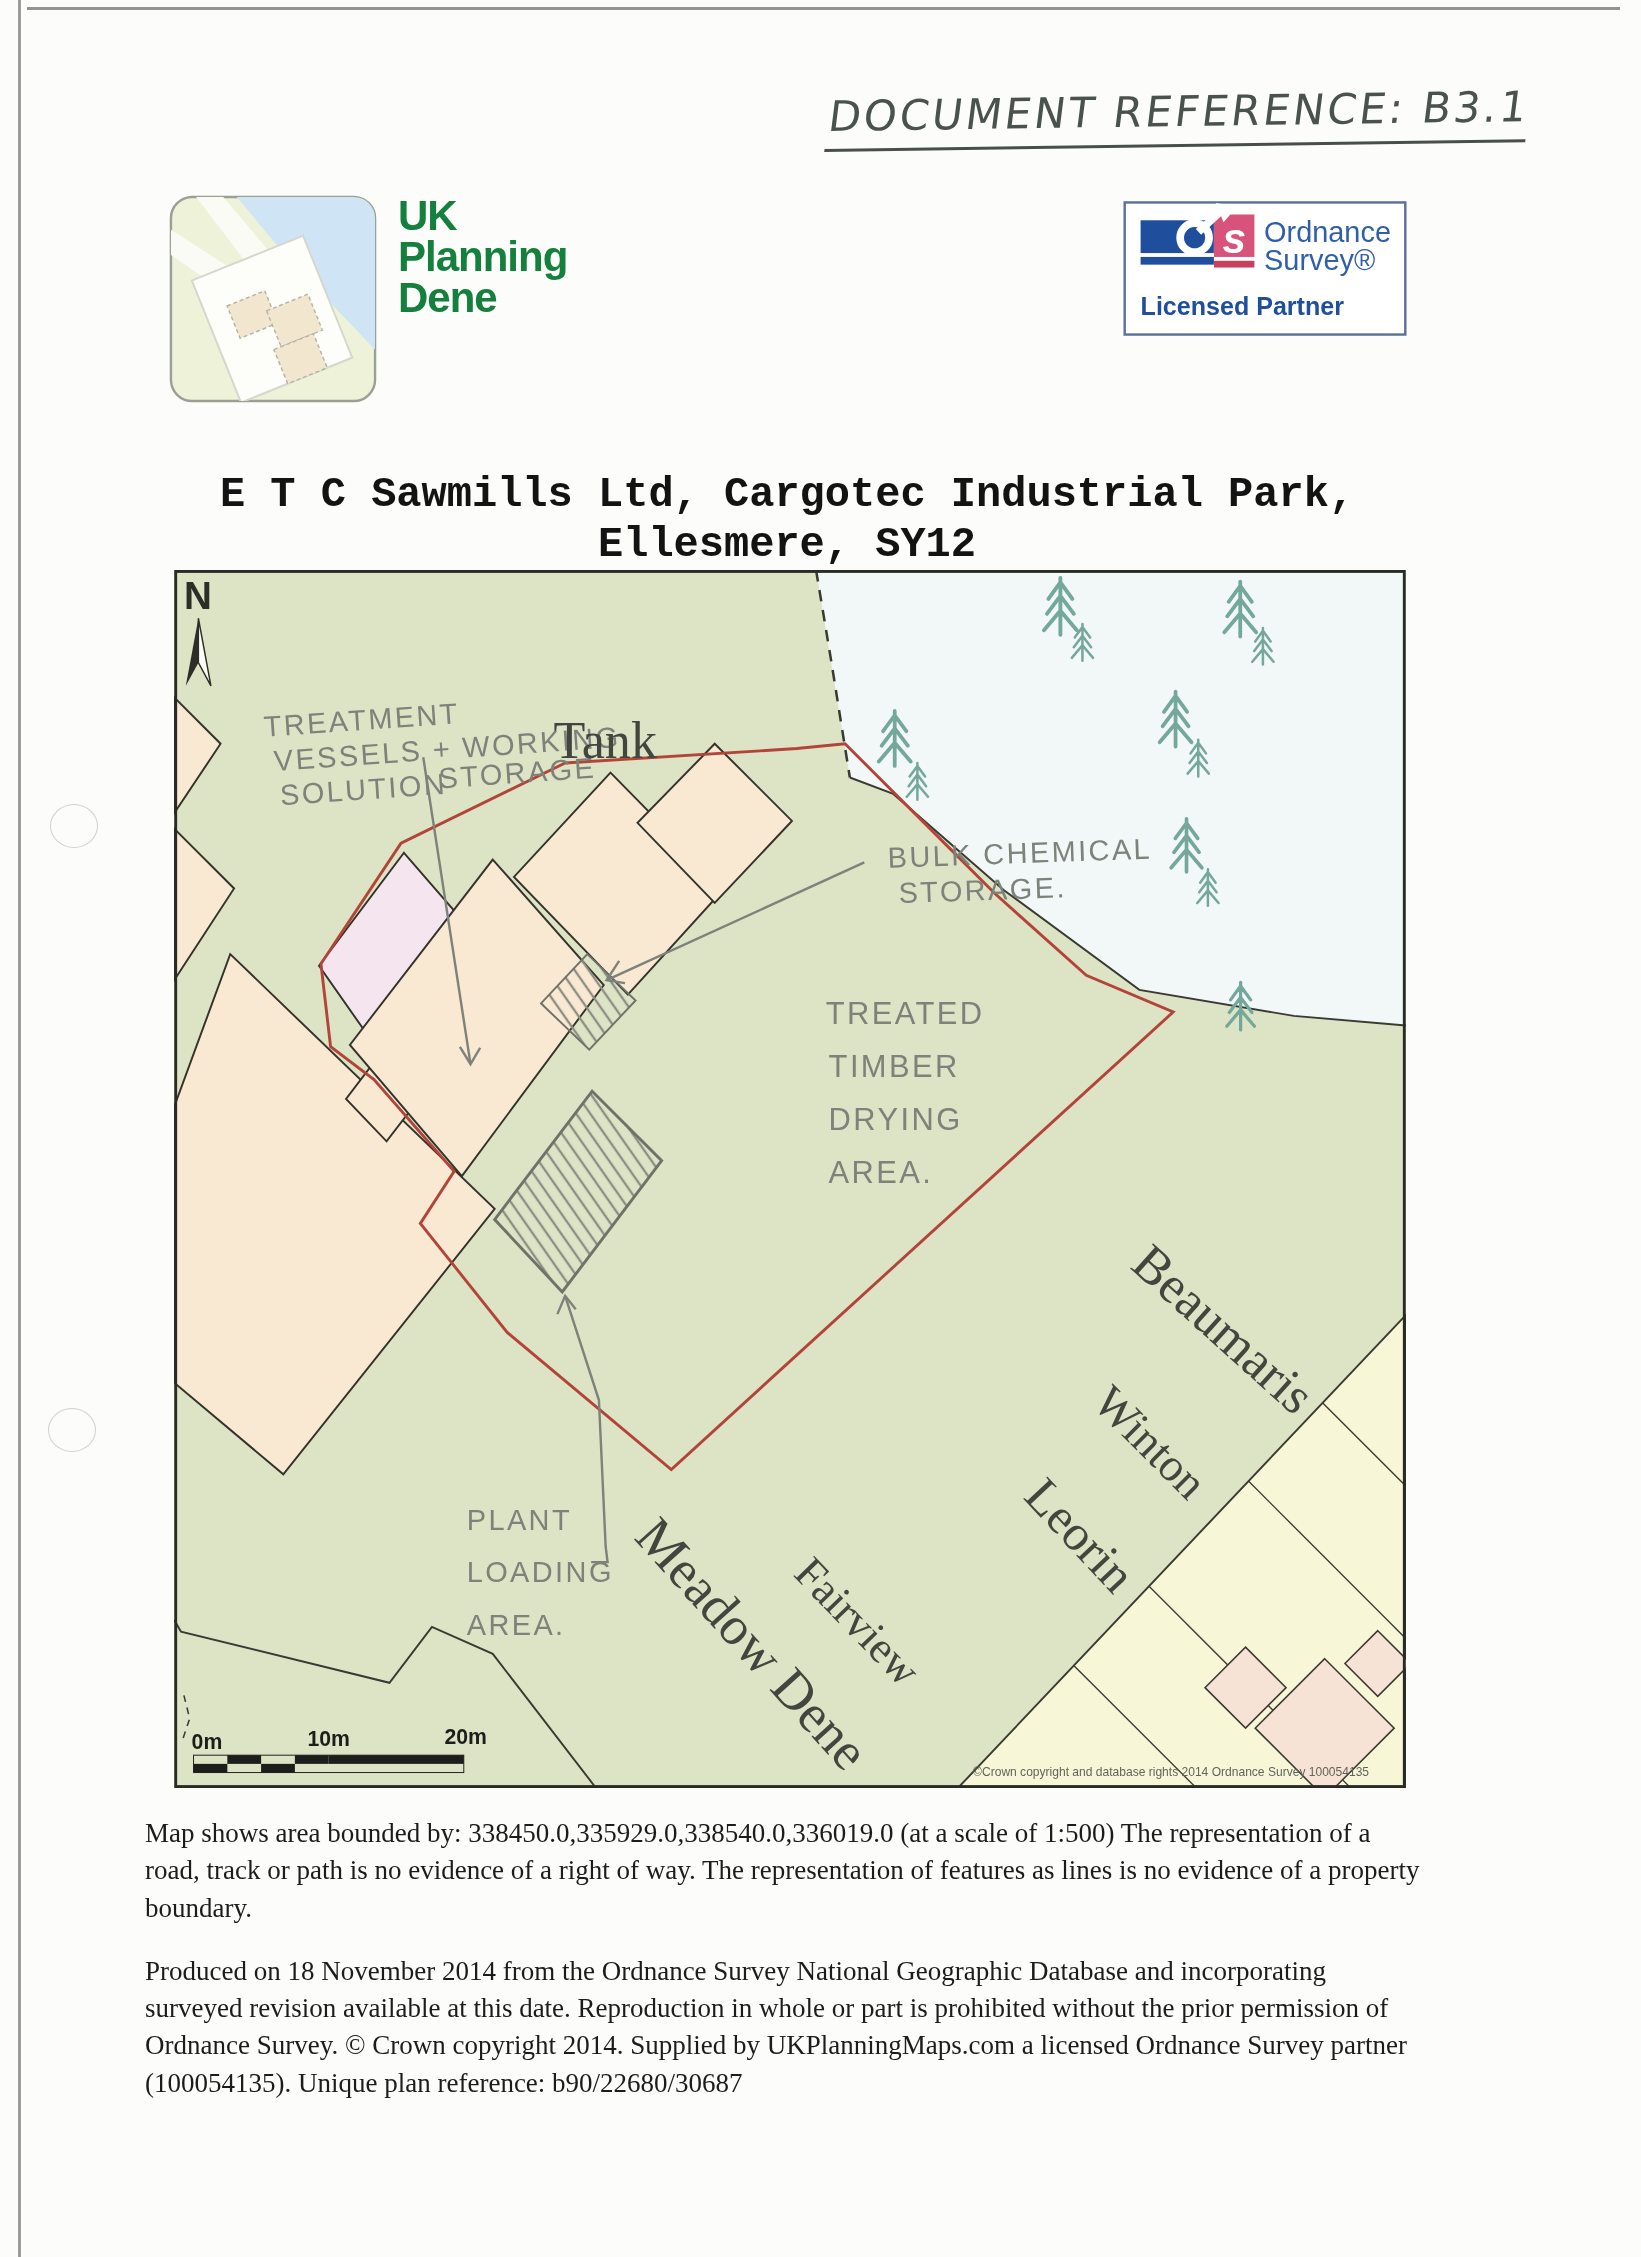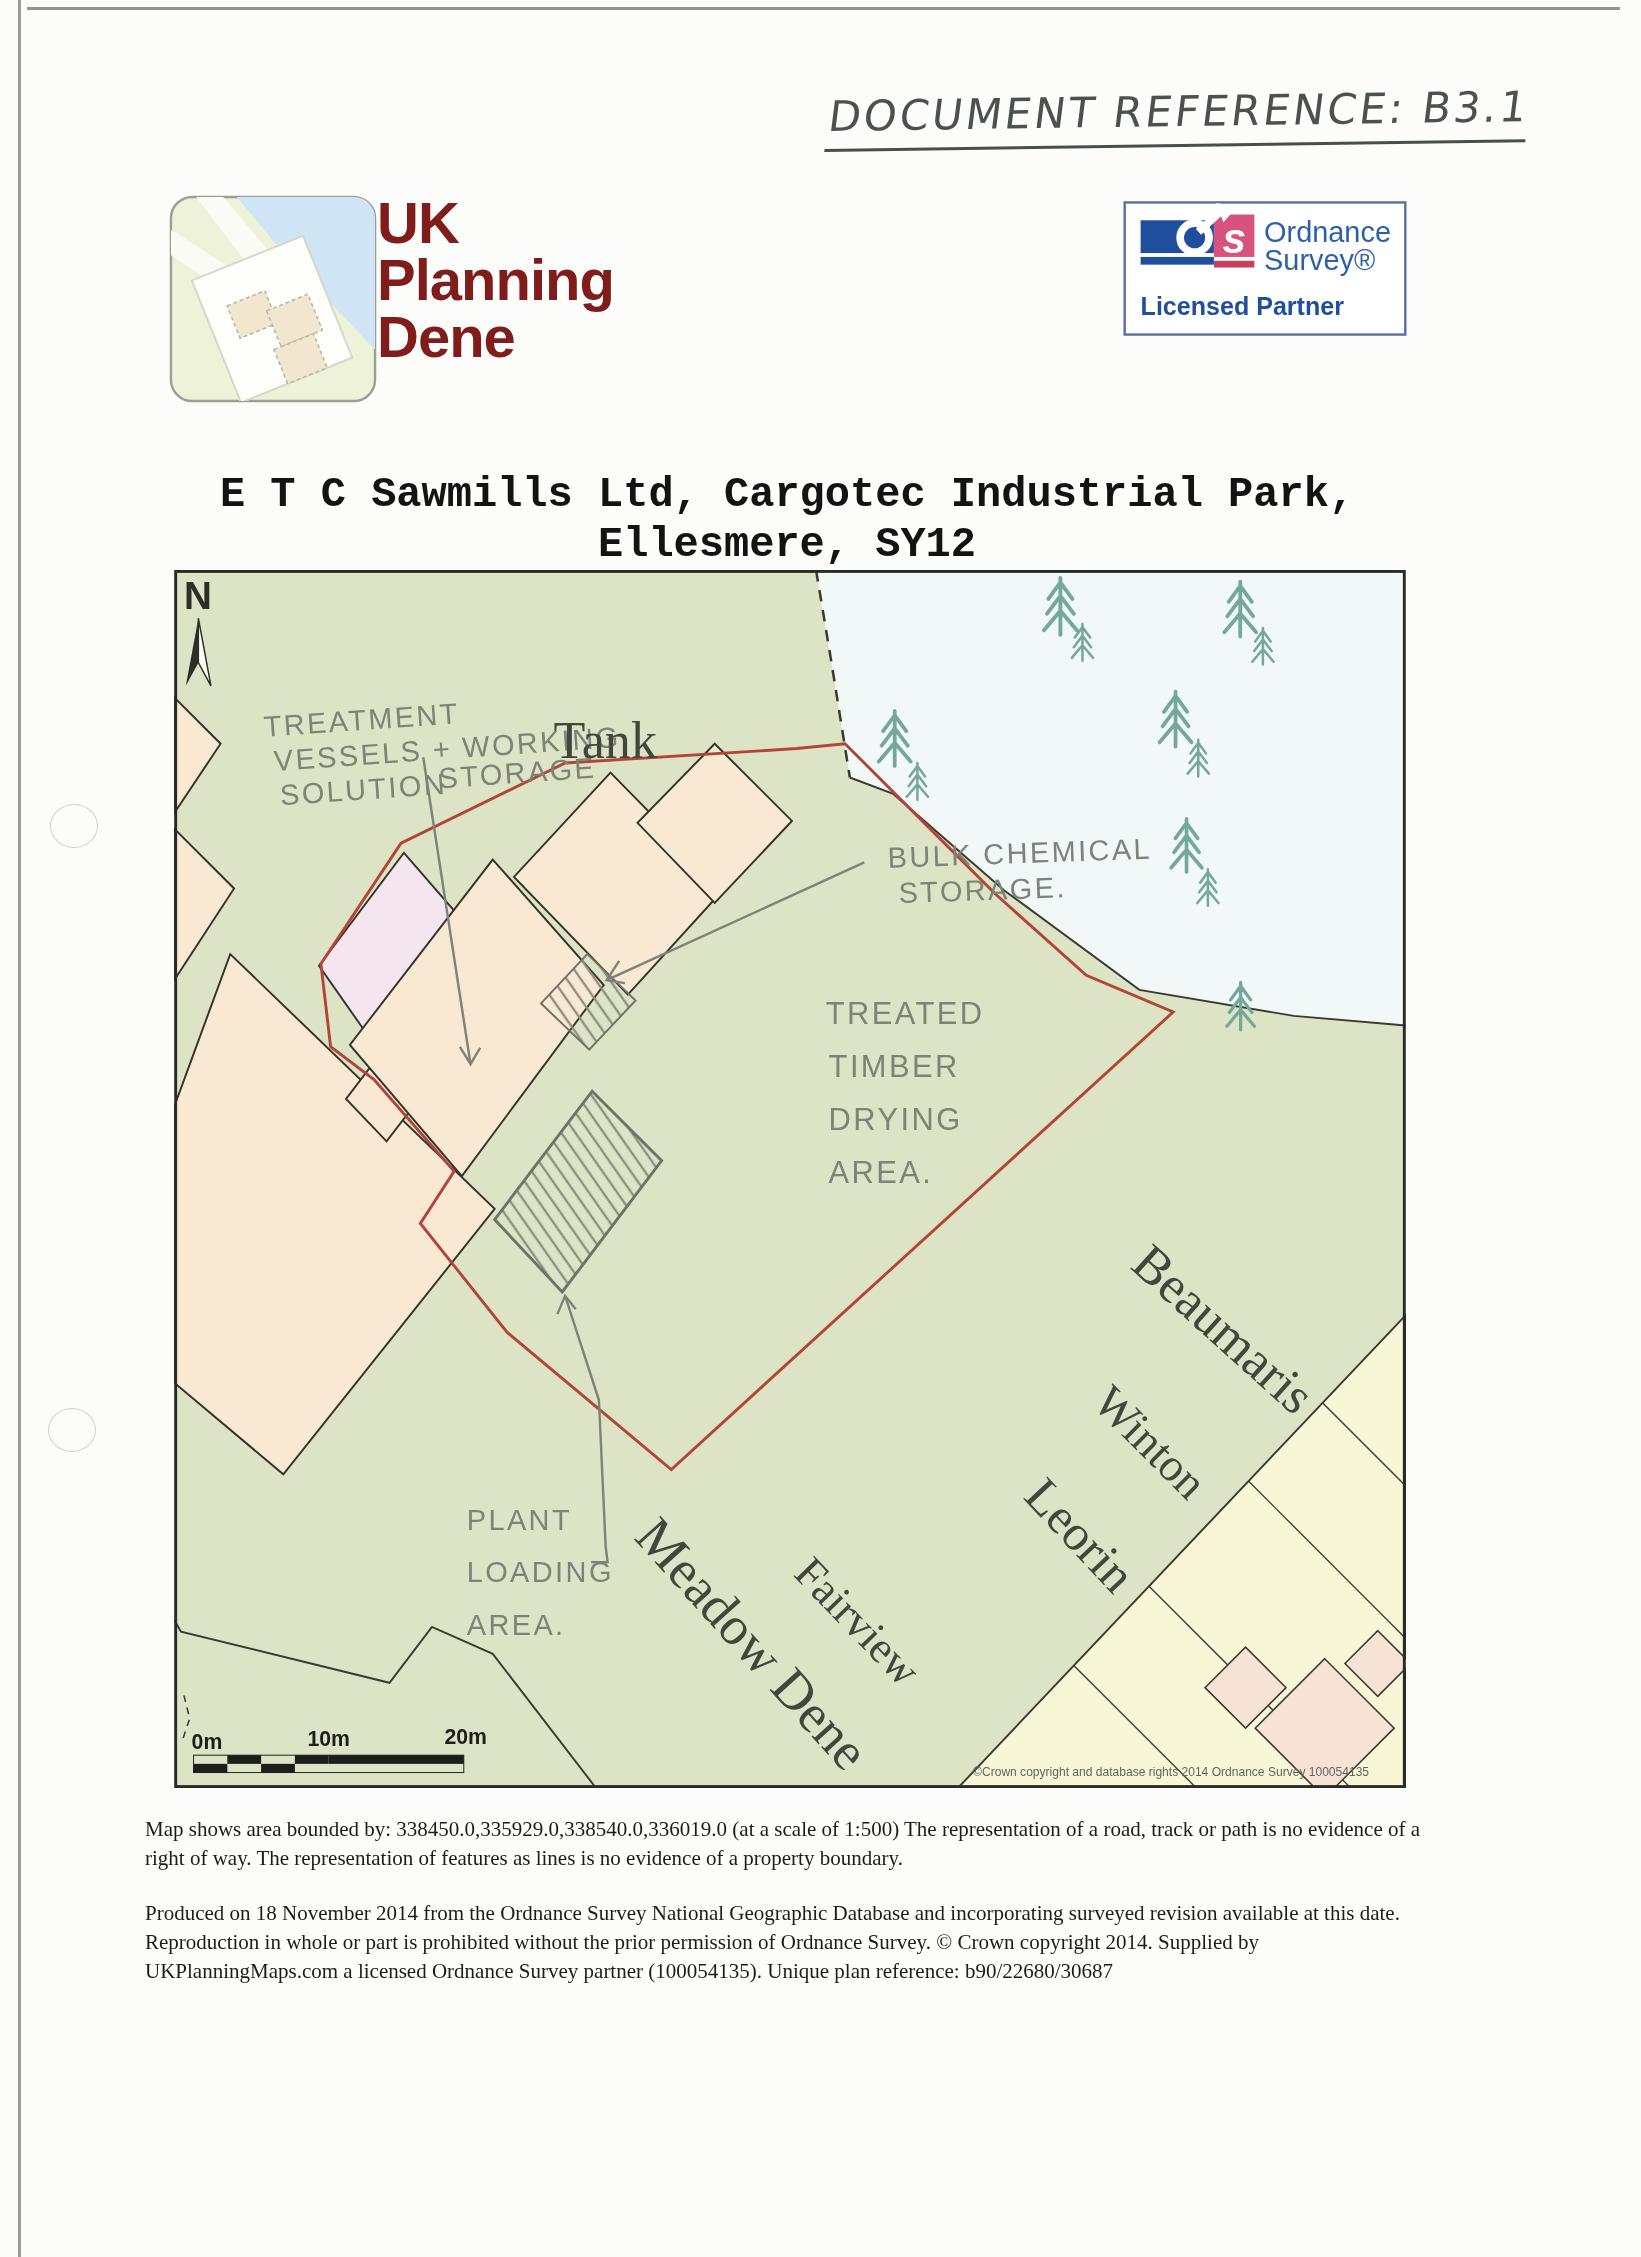--- a/index.html
+++ b/index.html
@@ -15,7 +15,7 @@
           font-family:"DejaVu Sans",sans-serif;white-space:nowrap;}
   
   .logo{position:absolute;left:169px;top:195px;display:flex;align-items:flex-start;}
-  .logo-text{color:#7f1d1d;font-weight:bold;font-size:58px;line-height:.98;
+  .logo-text{margin-left:21px;color:#15803d;font-weight:bold;font-size:42px;line-height:.98;
              font-family:"Liberation Sans",sans-serif;letter-spacing:-1px;}
   
   .osbadge{position:absolute;left:1123px;top:201px;}

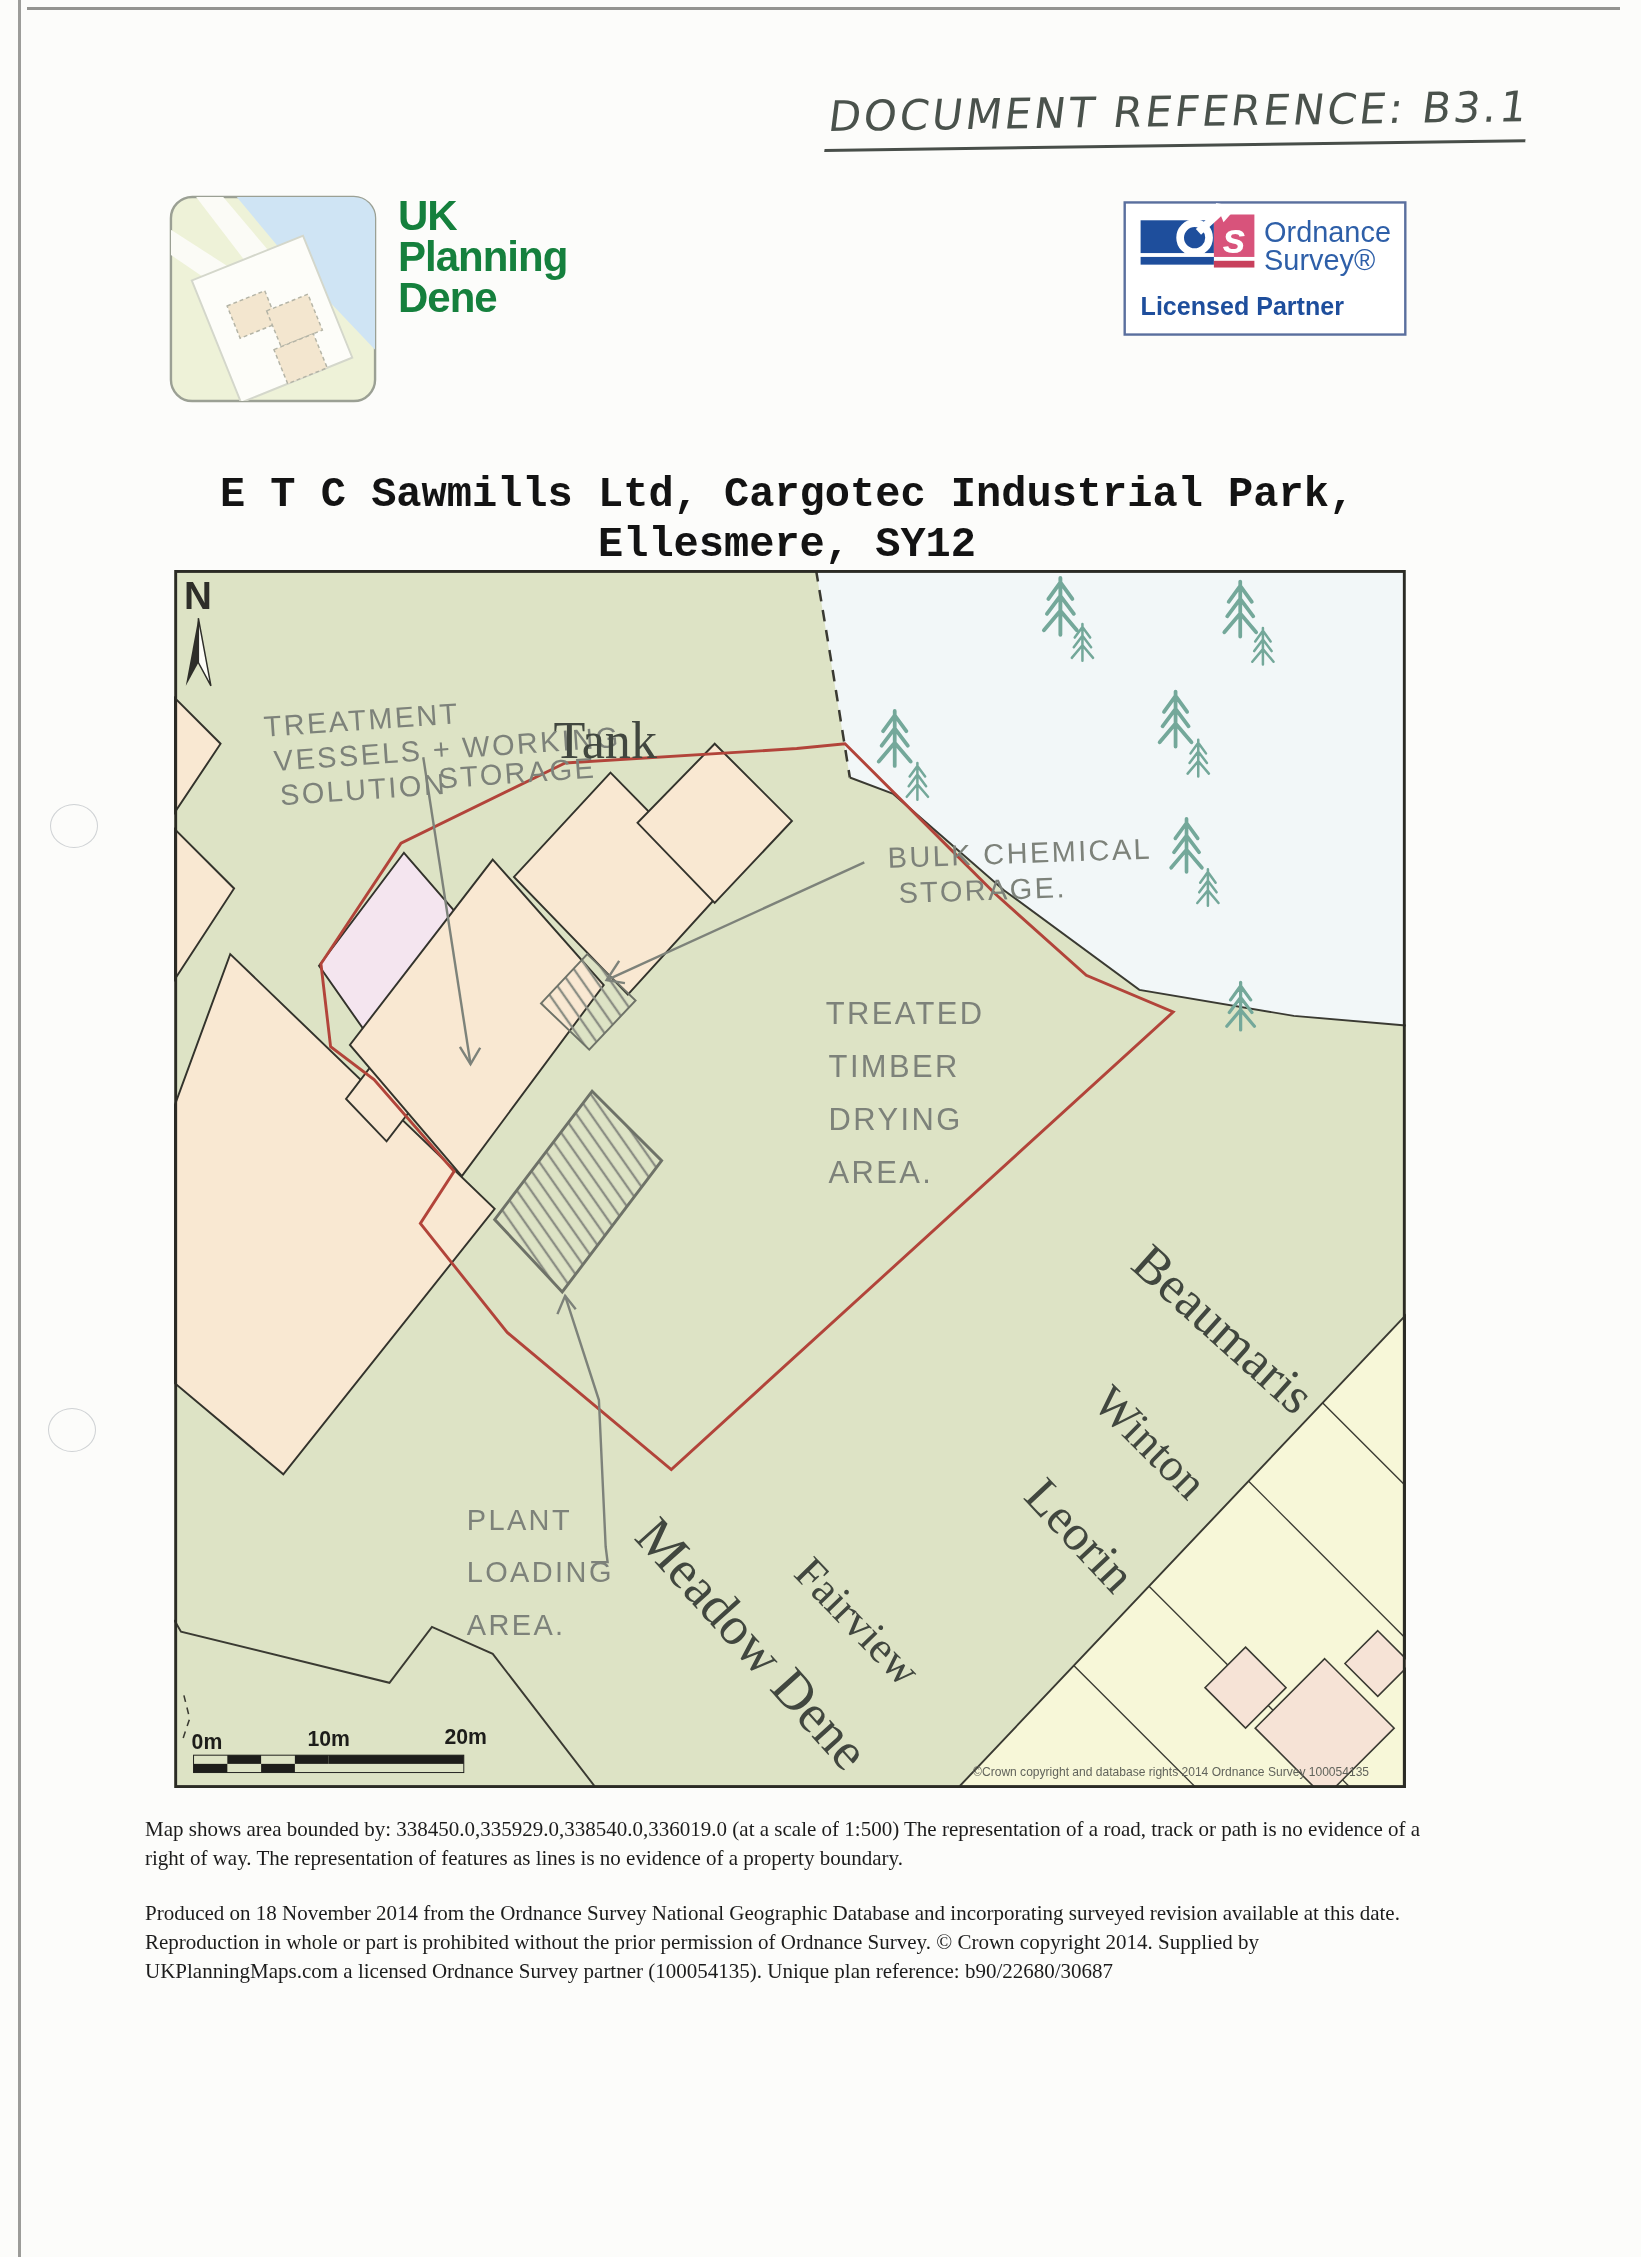--- a/index.html
+++ b/index.html
@@ -30,7 +30,7 @@
   .ticklbl{font-weight:bold;fill:#1d1d1a;font-size:22px;}
   
   .footer{position:absolute;left:145px;top:1815px;width:1284px;
-          font-family:"Liberation Serif",serif;font-size:21px;color:#1c1c1c;line-height:1.38;}
+          font-family:"Liberation Serif",serif;font-size:27px;color:#1c1c1c;line-height:1.38;}
   .footer p{margin:0;}
   .footer .p2{margin-top:26px;}
   .footer .p3{margin-top:33px;}

